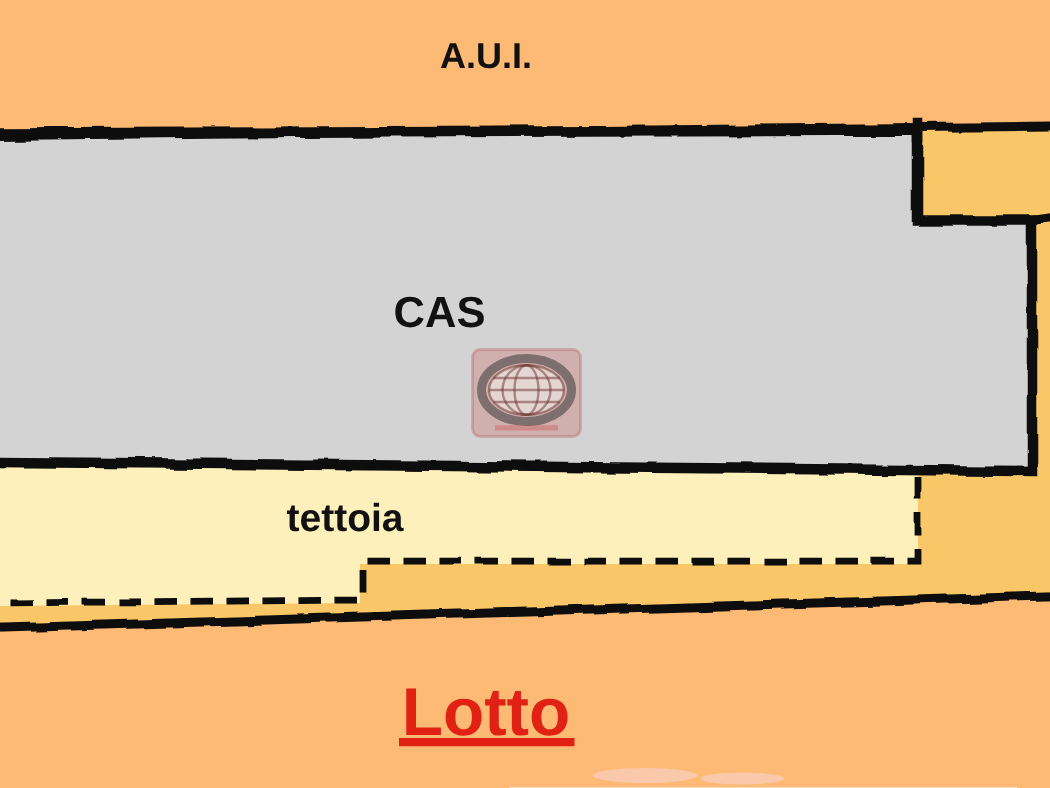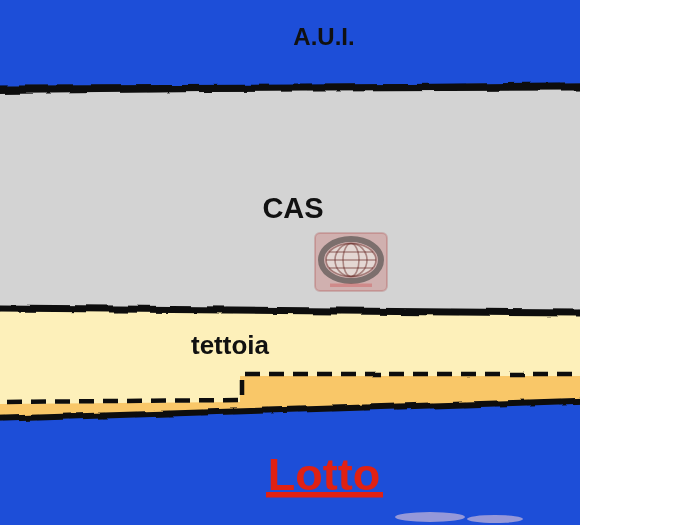--- a/index.html
+++ b/index.html
@@ -5,8 +5,8 @@
   html,body{margin:0;padding:0;background:#ffffff;}
   .stage{
     position:relative;
-    width:580px;height:525px;
-    background:#1d4ed8;
+    width:700px;height:525px;
+    background:#fdba74;
     overflow:hidden;
     font-family:"Liberation Sans", sans-serif;
   }

